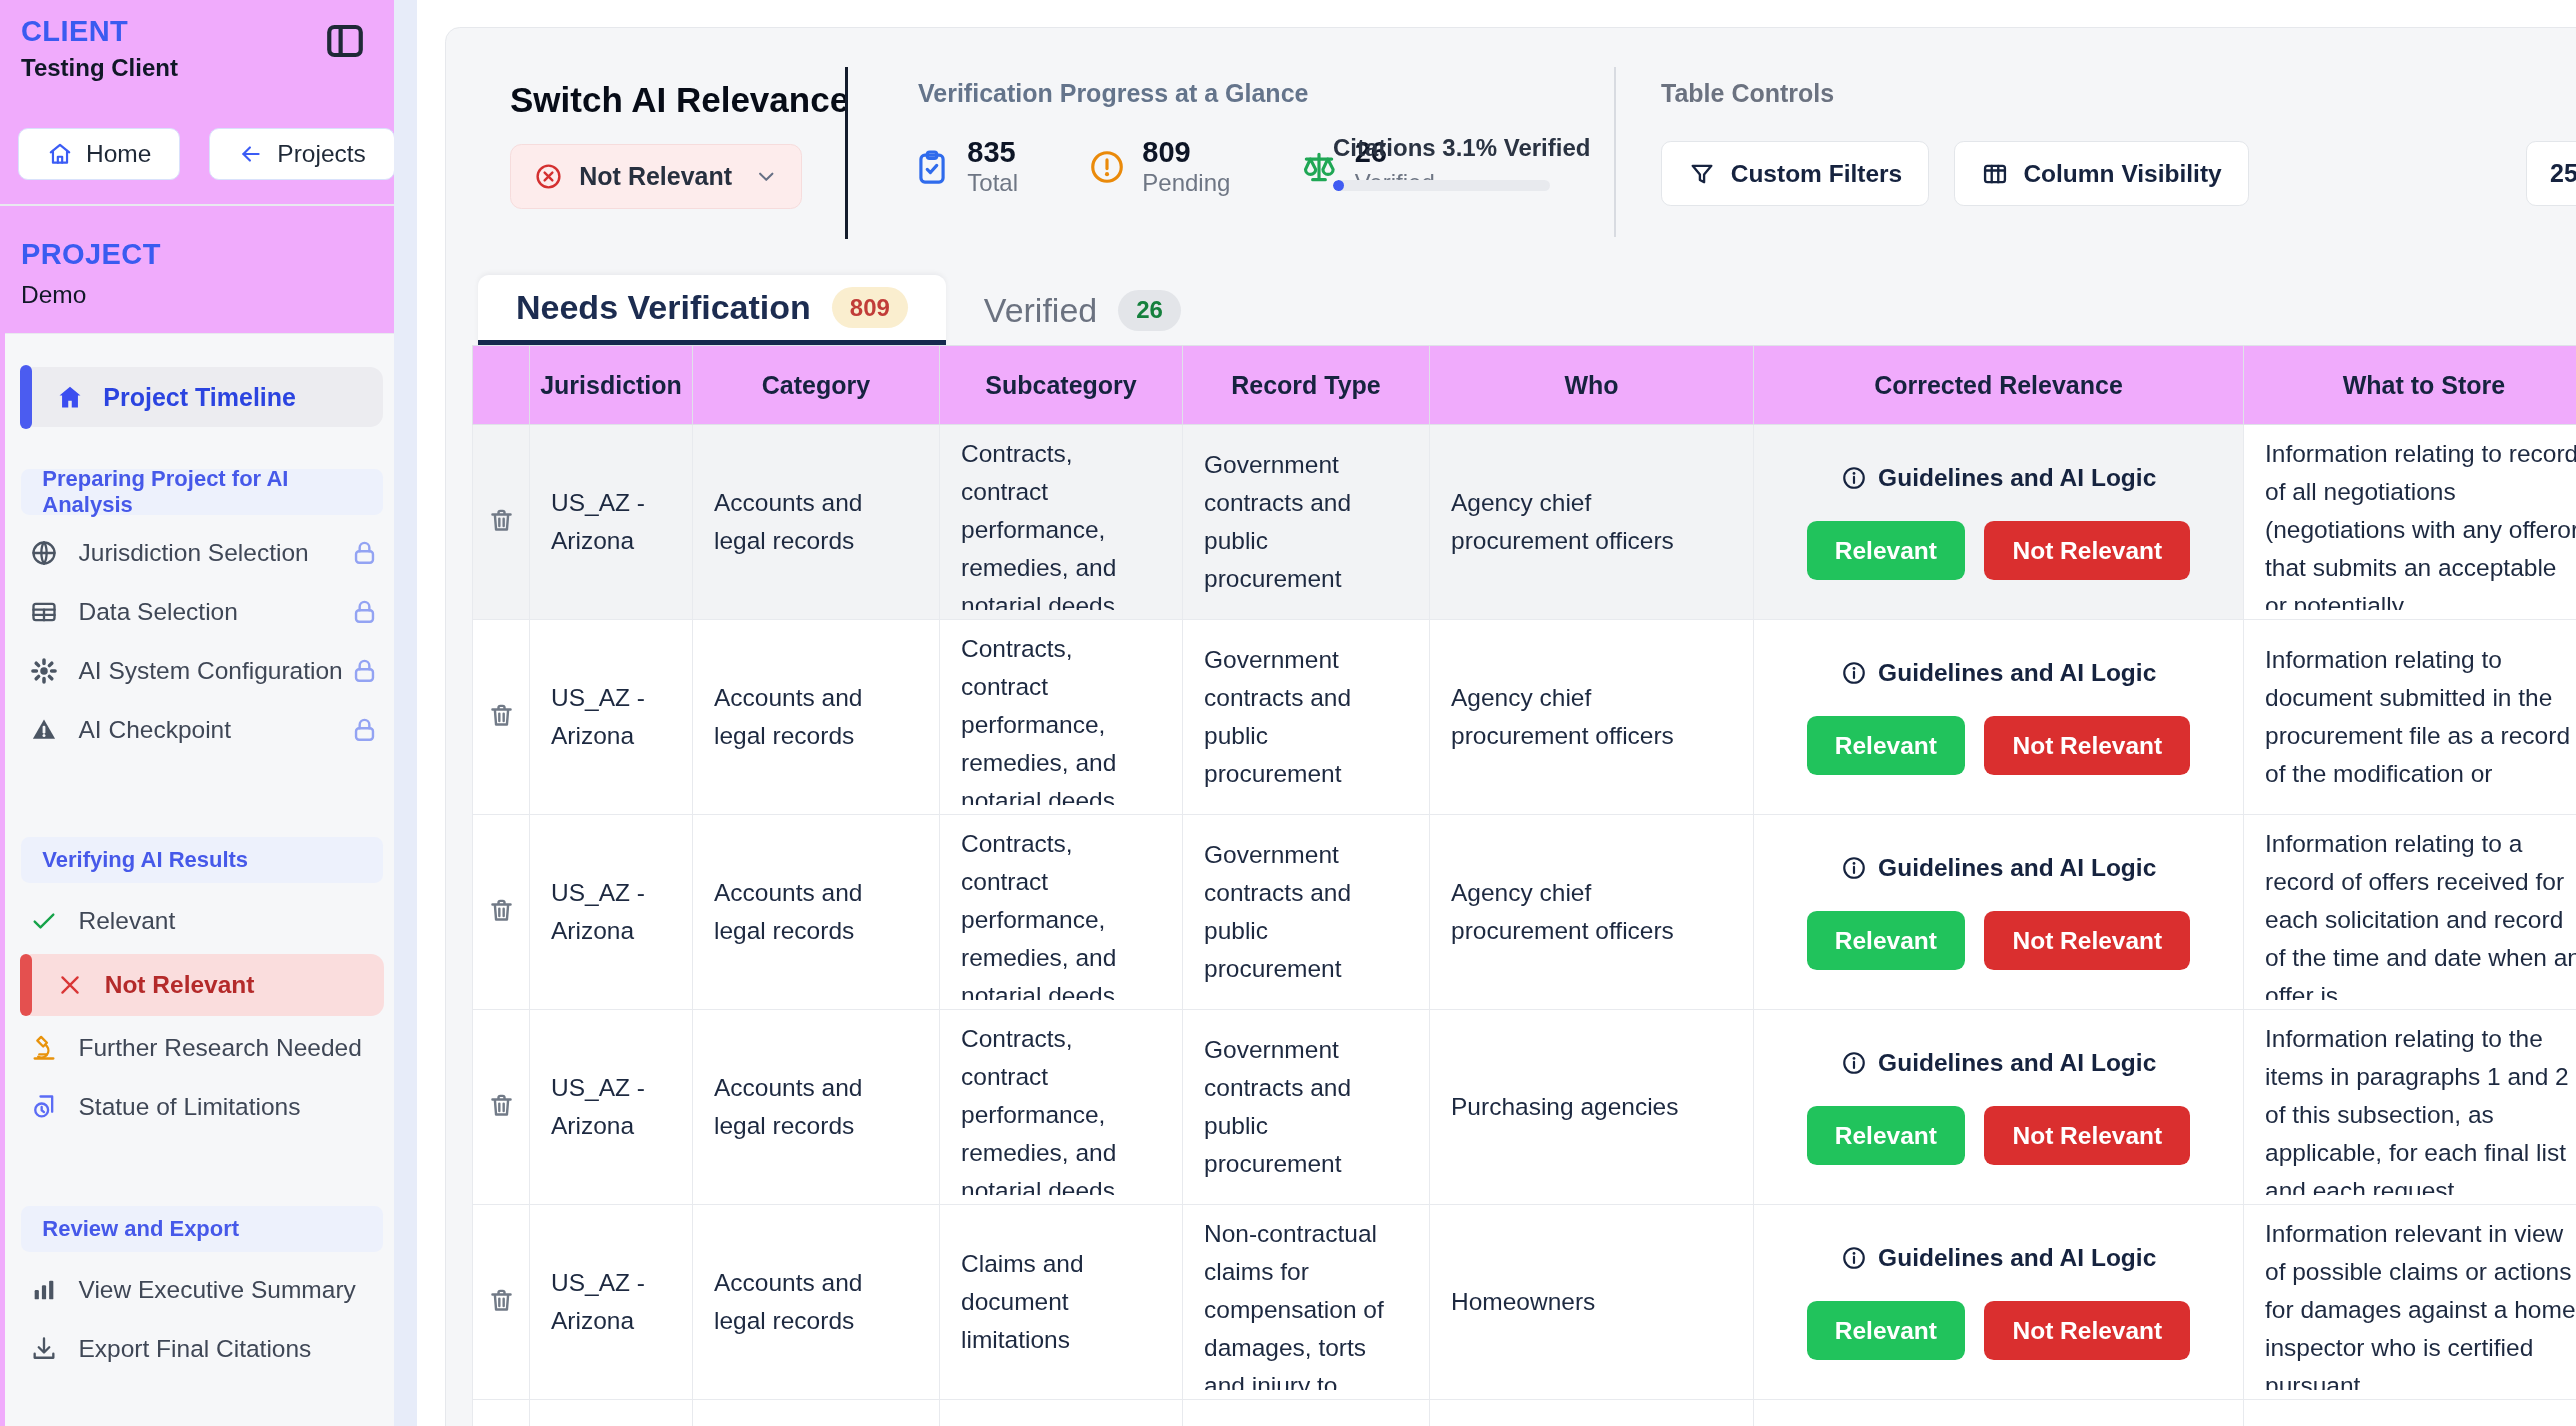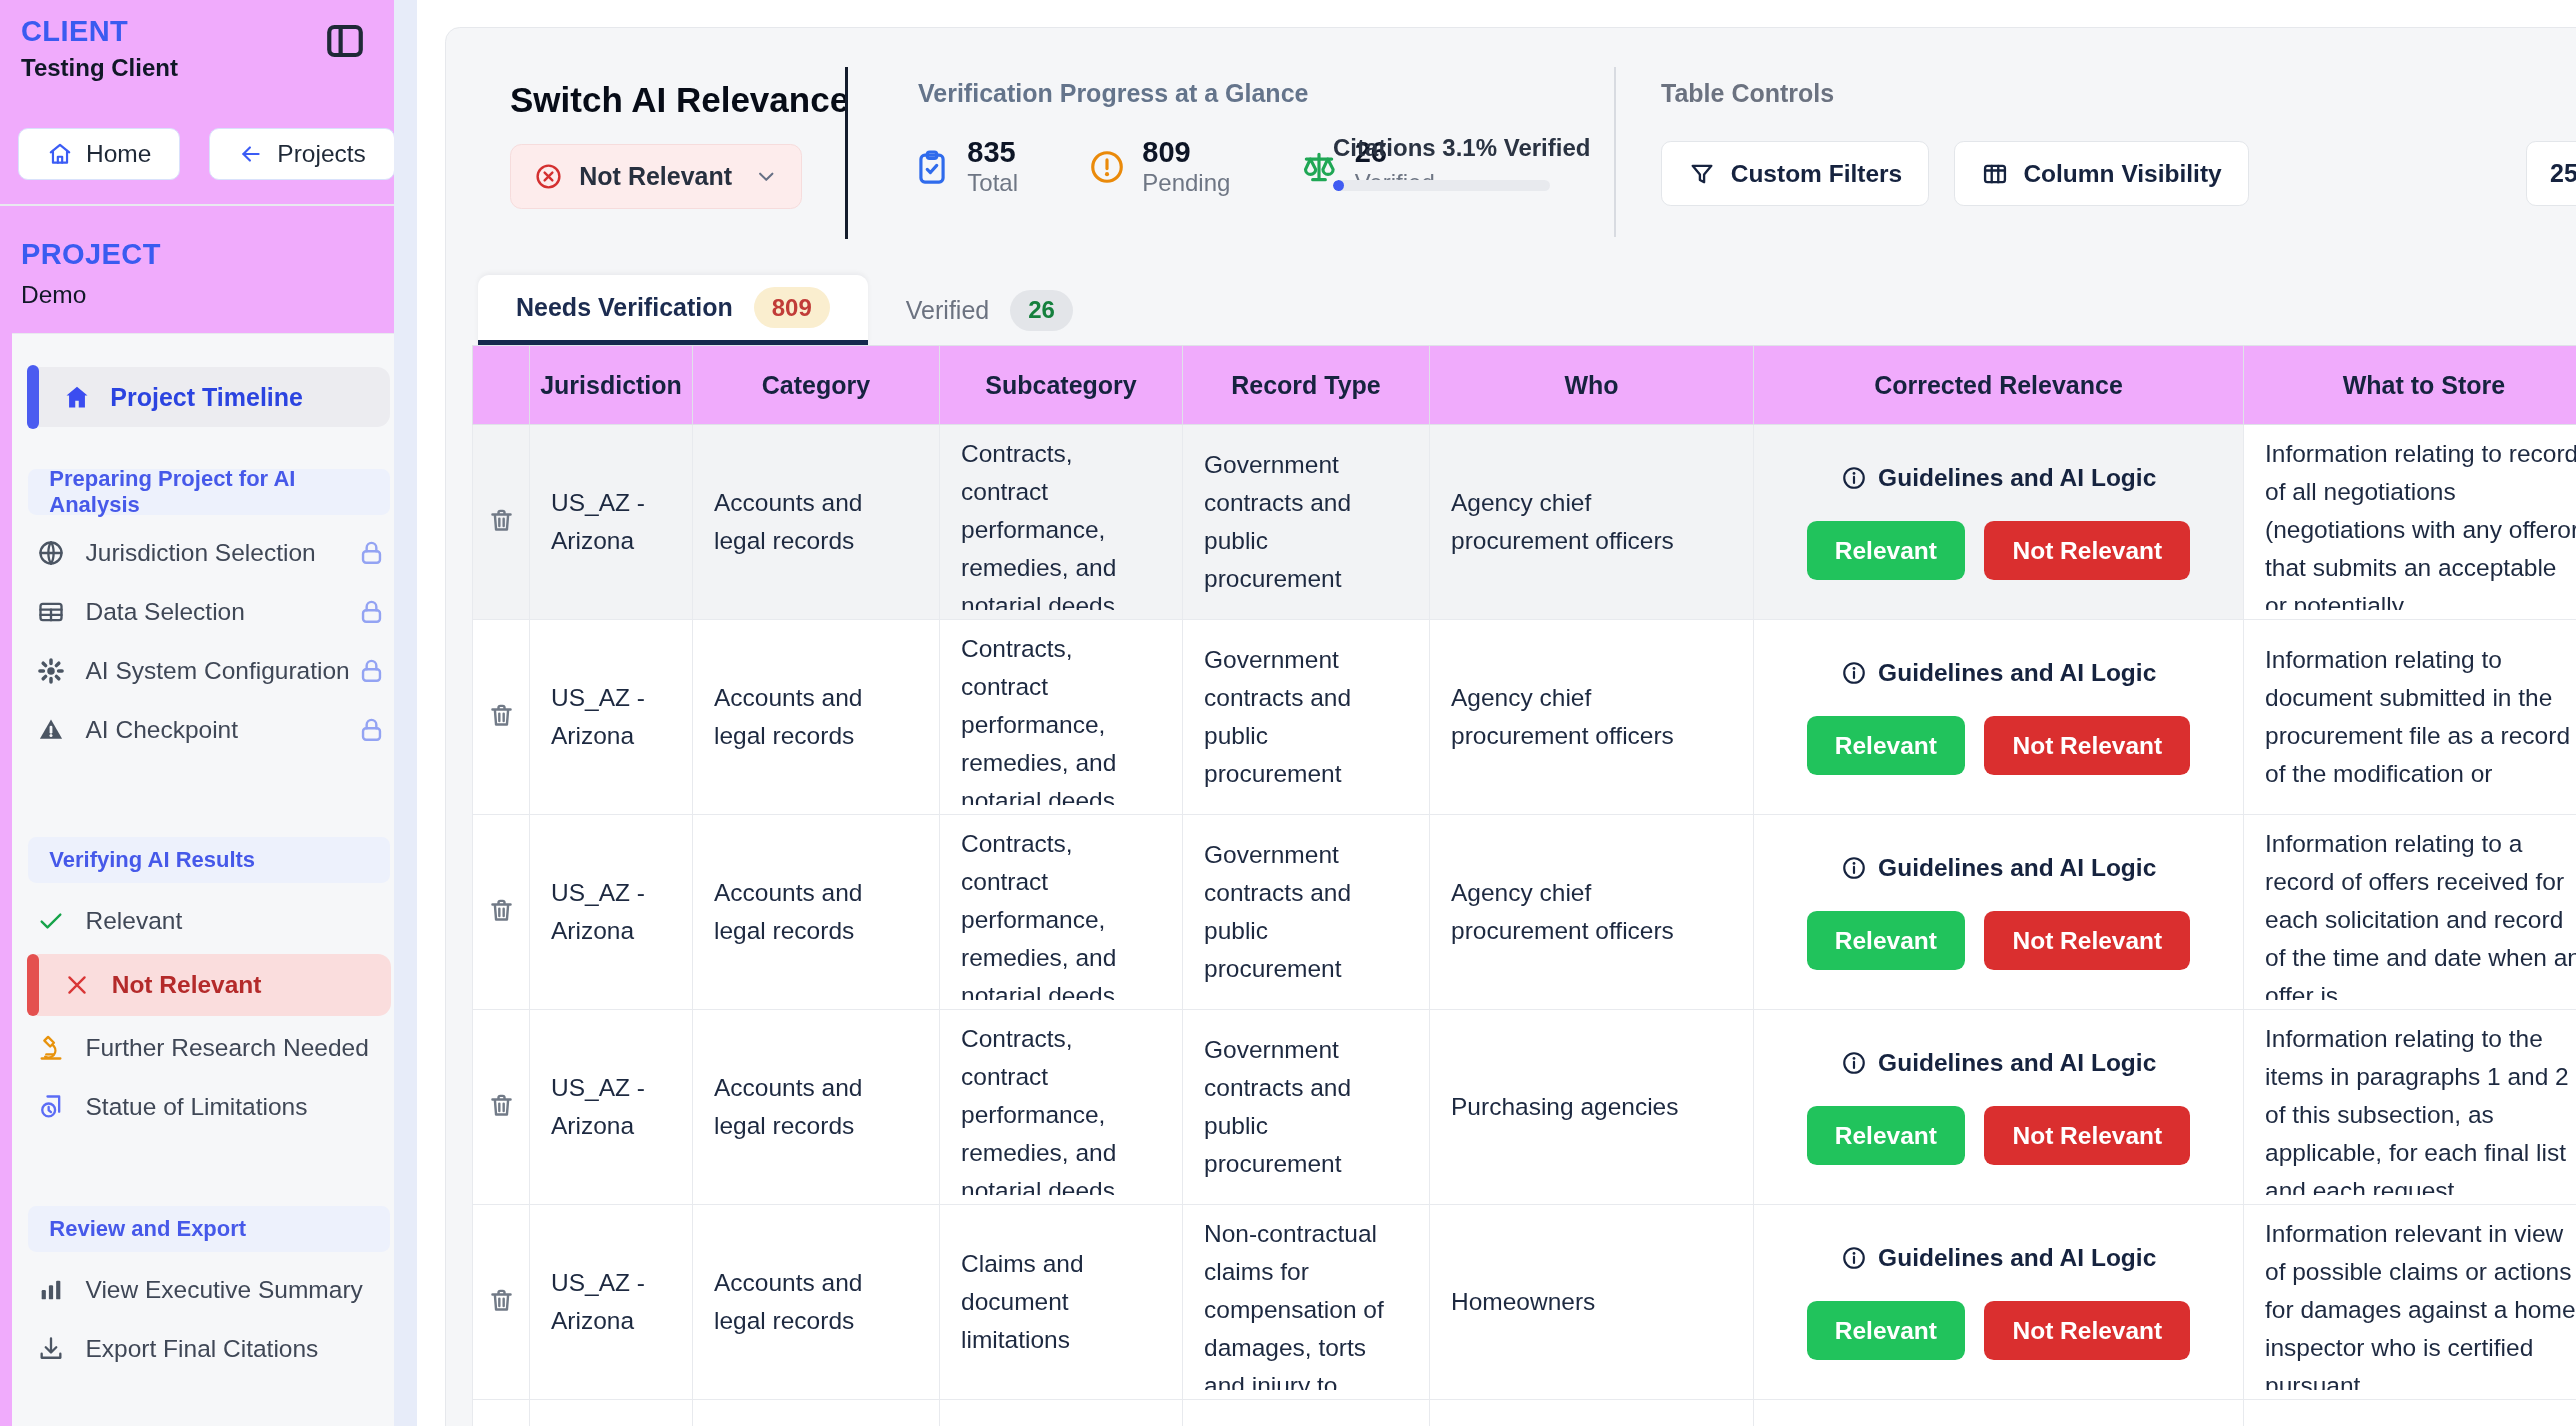--- a/index.html
+++ b/index.html
@@ -76,7 +76,7 @@
   .tabbar { position:absolute; left:0; top:247px; right:0; height:70px; display:flex; align-items:stretch; padding-left:32px; }
   .tab { display:flex; align-items:center; gap:21px; padding:0 38px; cursor:pointer; }
   .tab.active { background:#ffffff; border-radius:11.4px 11.4px 0 0; border-bottom:5.7px solid #15294e; box-shadow:0 -1.6px 4.9px rgba(15,23,42,.05); }
-  .tab .lbl { font-size:25px; font-weight:700; color:#1c2c50; white-space:nowrap;text-align:right; }
+  .tab .lbl { font-size:34px; font-weight:700; color:#1c2c50; white-space:nowrap;text-align:right; }
   .tab:not(.active) .lbl { color:#6b7280; font-weight:500; }
   .badge { padding:6.5px 18px; border-radius:816px; font-size:24px; font-weight:700; }
   .badge.warn { background:#faeecf; color:#c13c38; }

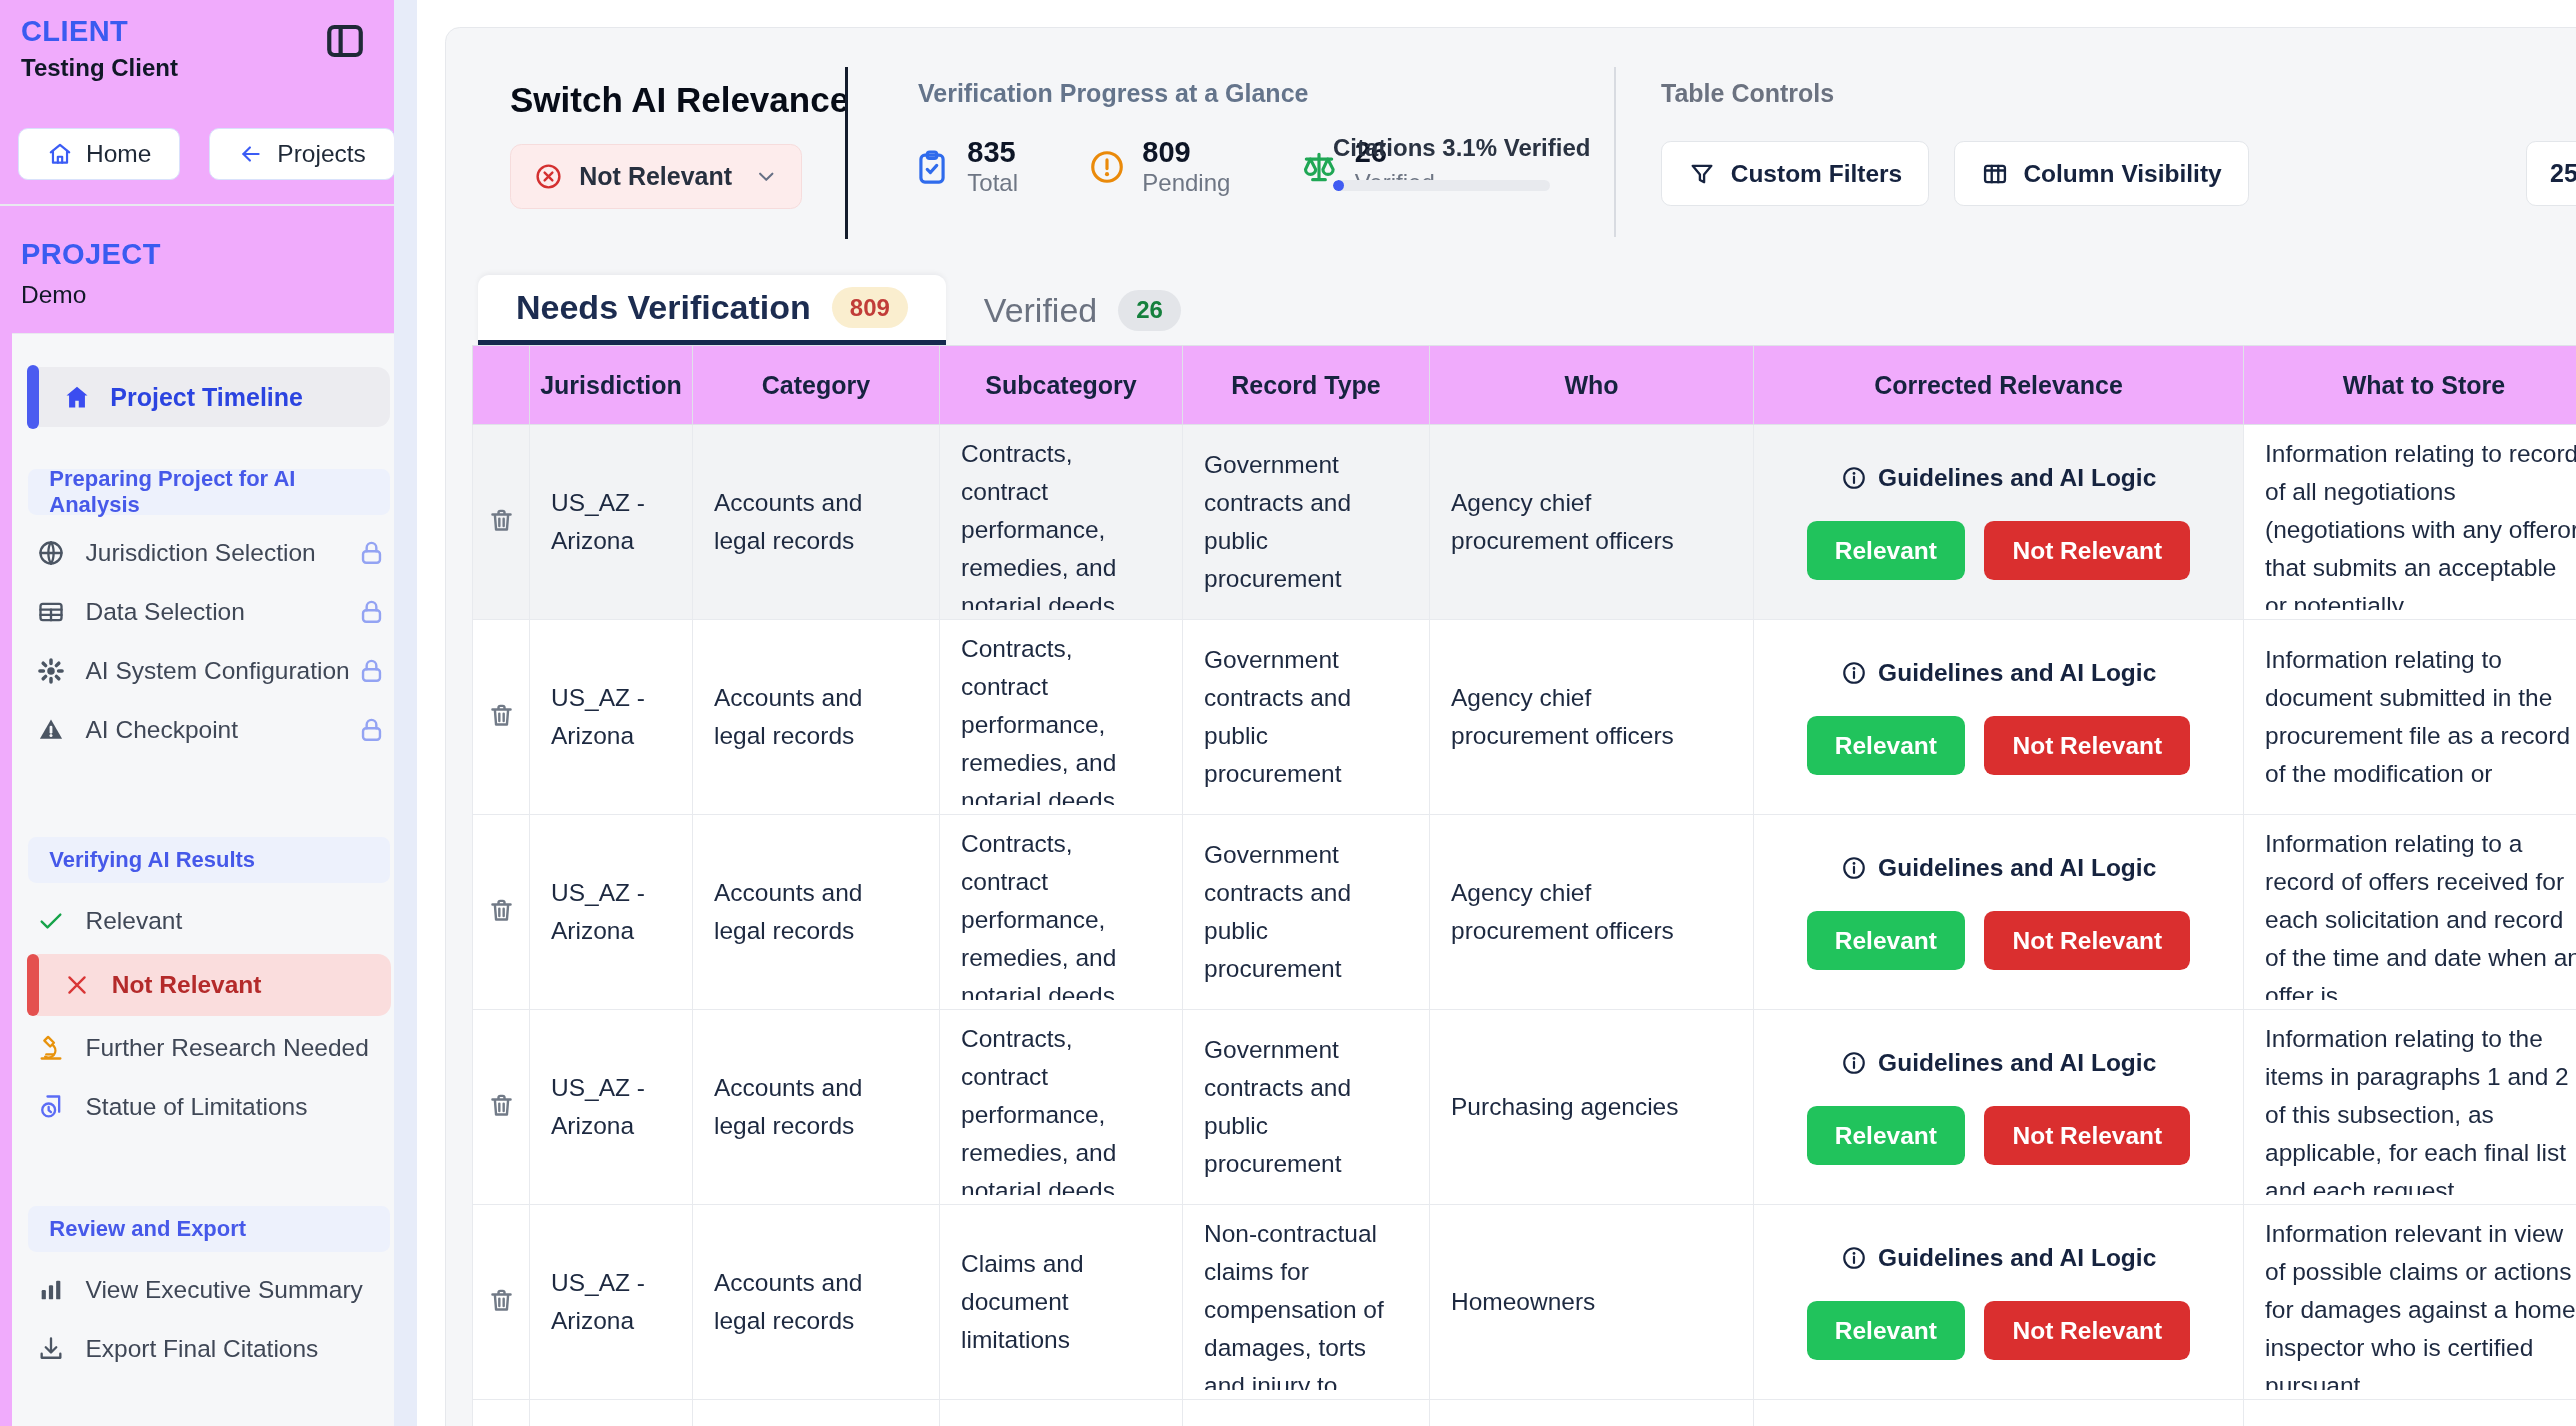--- a/index.html
+++ b/index.html
@@ -21,7 +21,7 @@
   .sb-hr1 { position:absolute; left:0; top:204px; width:394px; height:1.6px; background:#e8eaef; }
   .sb-project { position:absolute; left:21px; top:238px; font-size:29px; font-weight:800; color:#3a5bf0; letter-spacing:0.4px; }
   .sb-projectname { position:absolute; left:21px; top:281px; font-size:24.5px; color:#111827; }
-  .sb-lower { position:absolute; left:12px; top:333px; width:394px; bottom:0; background:#f6f7f9; border-top:1.6px solid #e8eaef; }
+  .sb-lower { position:absolute; left:5px; top:333px; width:394px; bottom:0; background:#f6f7f9; border-top:1.6px solid #e8eaef; }
 
   .timeline-item { position:relative; margin:33px 16.3px 0 14.7px; height:60px; background:#ececf0; border-radius:13px;
                    display:flex; align-items:center; padding-left:36px; cursor:pointer; }

